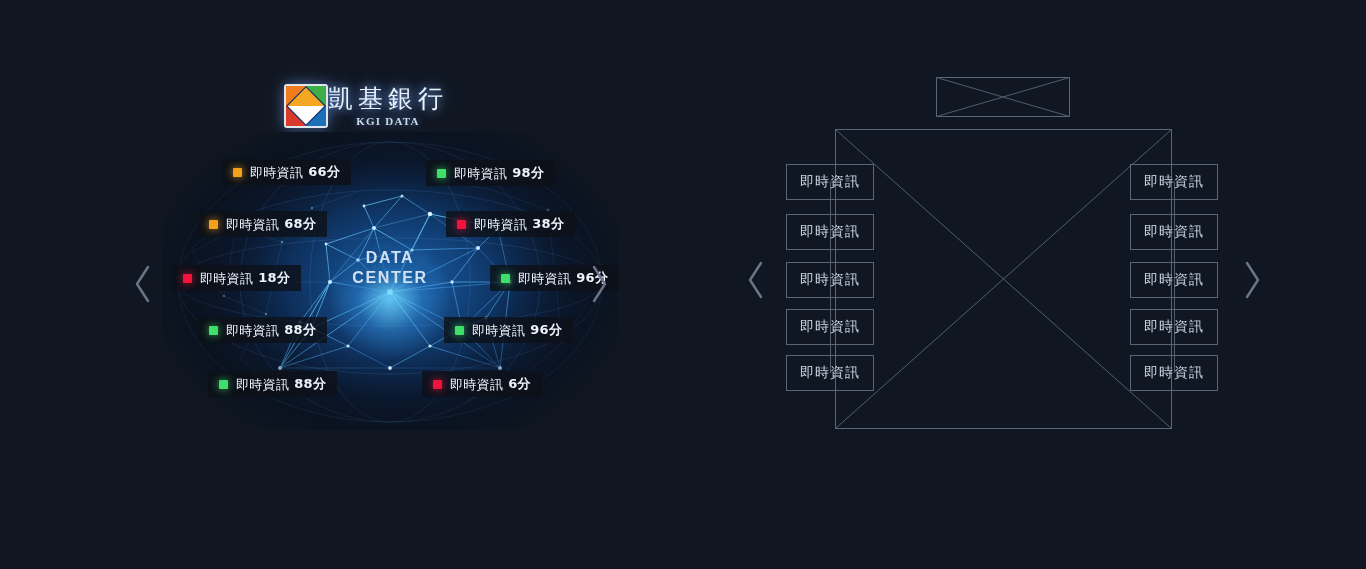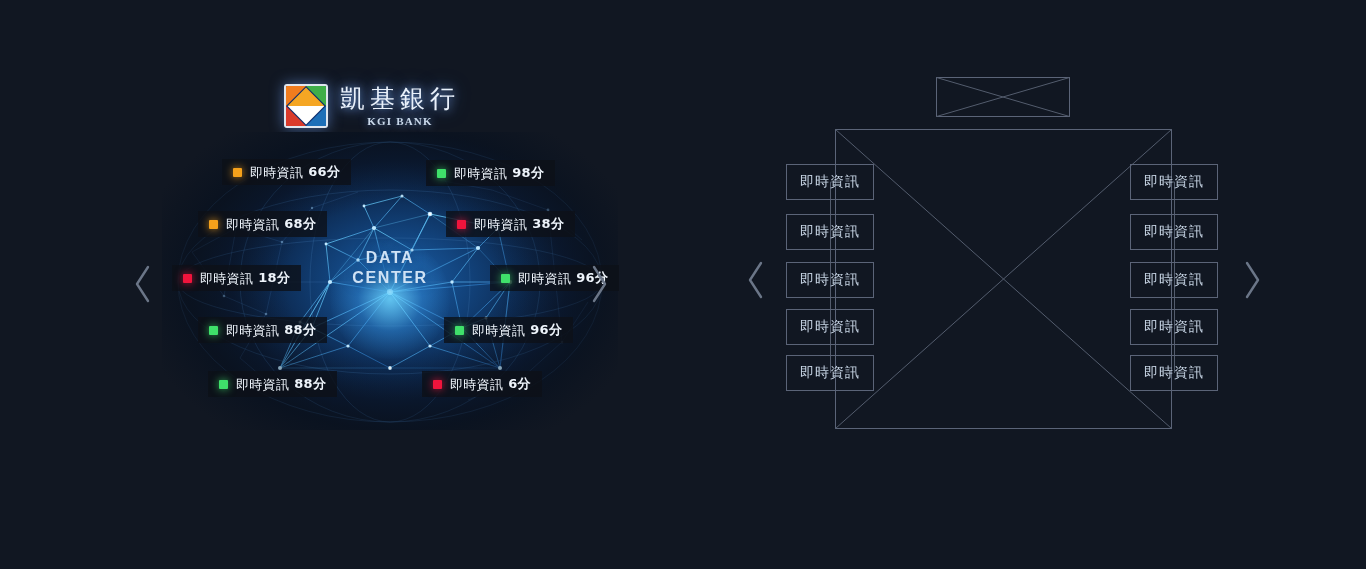--- a/index.html
+++ b/index.html
@@ -32,7 +32,6 @@
     height: 52px;
     display: flex;
     align-items: center;
-    gap: 12px;
   }
   .brand-mark {
     position: relative;

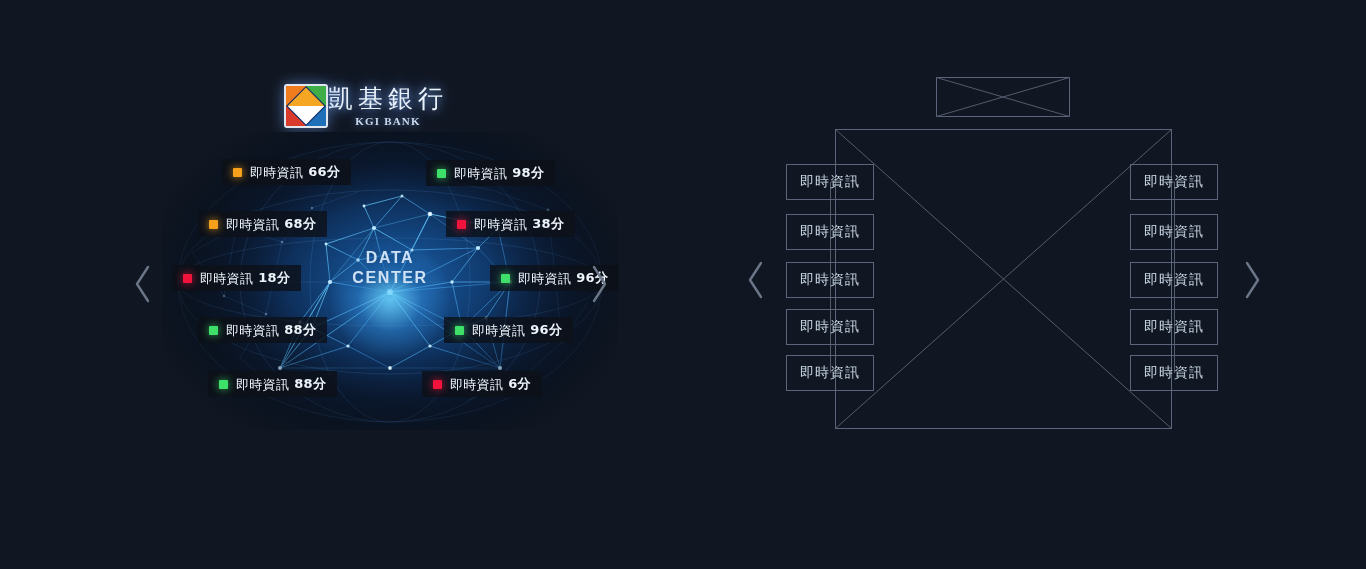--- a/index.html
+++ b/index.html
@@ -189,7 +189,7 @@
       </div>
       <div class="brand-text">
         <div class="brand-cn">凱基銀行</div>
-        <div class="brand-en">KGI BANK</div>
+        <div class="brand-en">KGI DATA</div>
       </div>
     </div>
 

